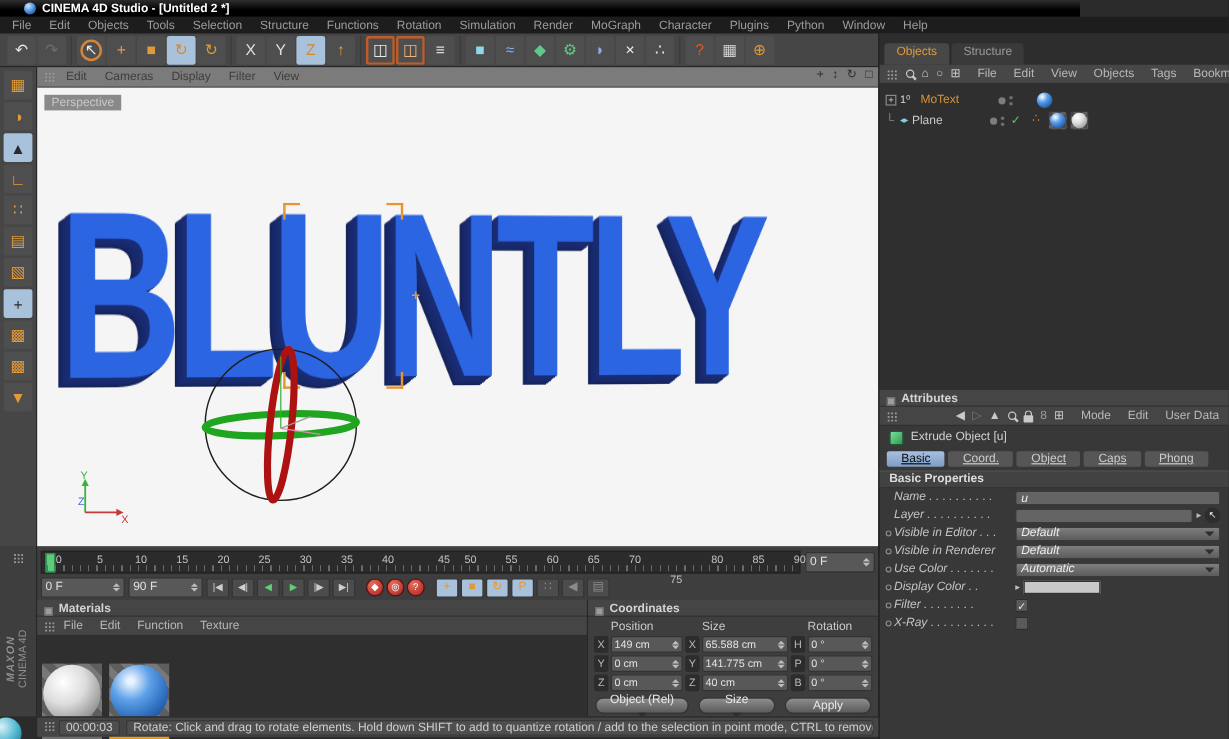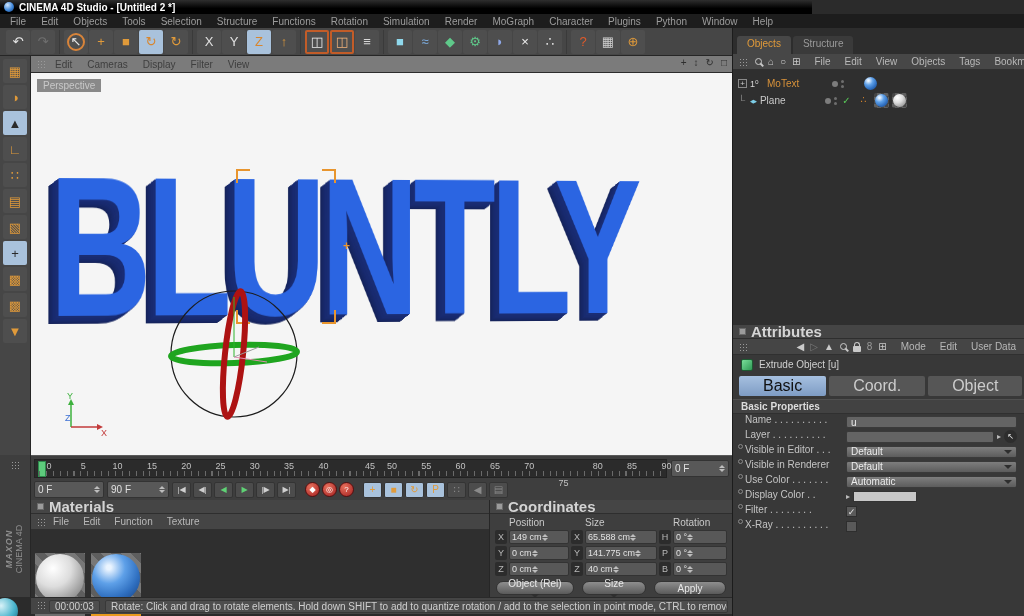--- a/index.html
+++ b/index.html
@@ -8,9 +8,9 @@
   .win { position:relative; width:1024px; height:616px; background:#2b2b2b; }
 
   
-  .titlebar { position:absolute; left:0; top:0; width:812px; height:14px;
+  .titlebar { position:absolute; left:0; top:0; width:900px; height:14px;
     background:linear-gradient(#2e2e2e,#000 60%); display:flex; align-items:center; gap:5px;
-    padding-left:4px; color:#fff; font-size:10px; font-weight:bold; }
+    padding-left:20px; color:#fff; font-size:10px; font-weight:bold; }
   .app-icon { width:10px; height:10px; border-radius:50%;
     background:radial-gradient(circle at 35% 30%, #cfe6ff, #3e86d8 55%, #123b77); }
   .menubar { position:absolute; left:0; top:14px; width:1024px; height:14px; background:#1d1d1d;

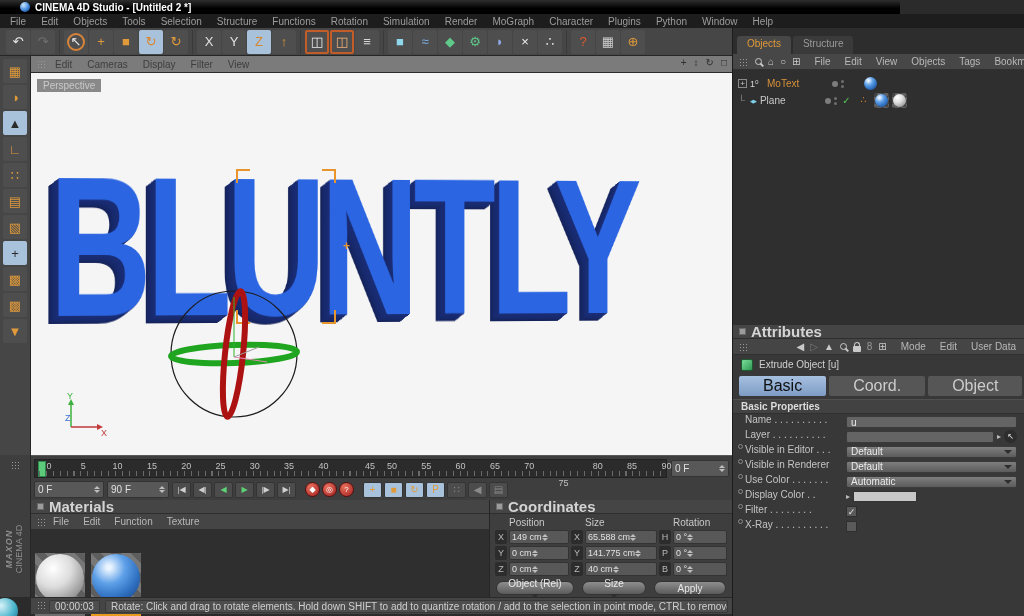--- a/index.html
+++ b/index.html
@@ -99,7 +99,7 @@
 
   
   .panel-header { height:14px; background:#454545; border-bottom:1px solid #2e2e2e; display:flex;
-    align-items:center; gap:5px; padding:0 6px; font-size:15px; font-weight:bold; color:#d4d4d4; }
+    align-items:flex-end; gap:5px; padding:0 6px; font-size:10px; font-weight:bold; color:#d4d4d4; }
   .ph-square { width:7px; height:7px; background:#9c9c9c; border:1px solid #6a6a6a; }
   .panel-menu { height:16px; display:flex; gap:14px; align-items:center; padding:0 8px 0 22px;
     font-size:10px; color:#b8b8b8; background:#454545; border-bottom:1px solid #303030; position:relative; }

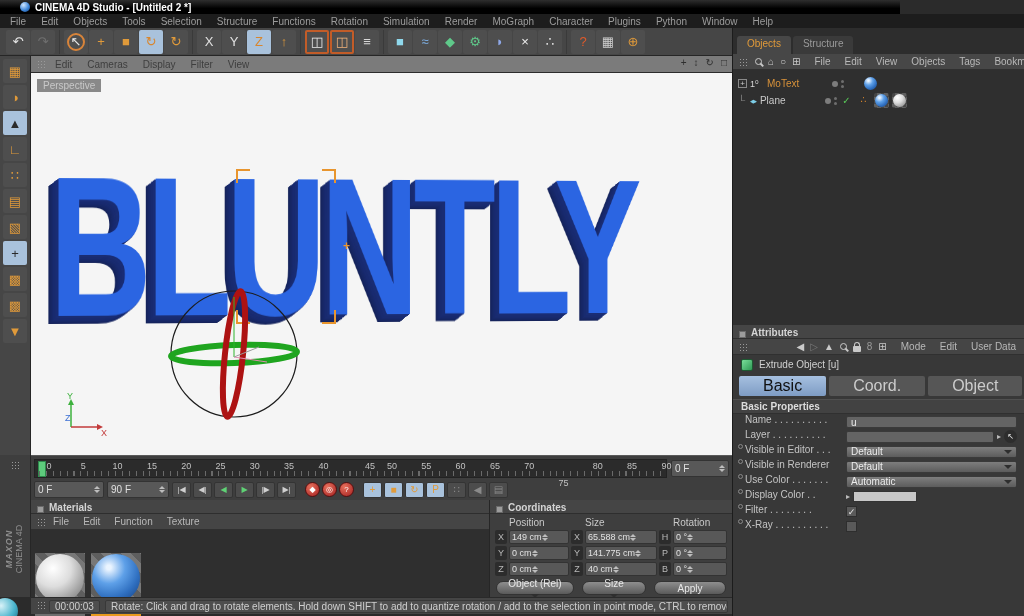--- a/index.html
+++ b/index.html
@@ -170,7 +170,7 @@
   .obj-cube { width:12px; height:12px; border-radius:2px; border:1px solid #1e5a32;
     background:linear-gradient(135deg,#7adf9a,#2f9a55); }
   .attr-tabs { display:flex; gap:3px; padding:2px 6px 3px; background:#383838; }
-  .attr-tab { padding:1px 24px; font-size:16px; background:#565656; color:#ccc; border-radius:2px; }
+  .attr-tab { padding:1px 12px; font-size:10px; background:#565656; color:#ccc; border-radius:2px;text-decoration:underline; }
   .attr-tab.active { background:linear-gradient(#a6c0e0,#7e9cc4); color:#101010; }
   .section-header { height:15px; background:#424242; border-top:1px solid #505050;
     border-bottom:1px solid #303030; font-size:10px; font-weight:bold; color:#dcdcdc; padding:1px 8px; }

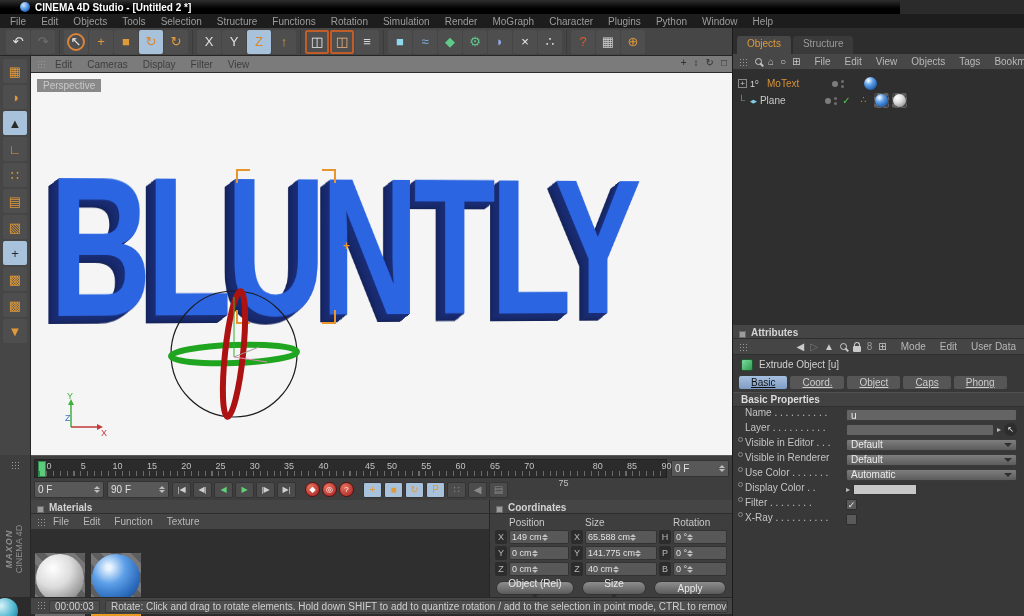--- a/index.html
+++ b/index.html
@@ -174,7 +174,7 @@
   .attr-tab.active { background:linear-gradient(#a6c0e0,#7e9cc4); color:#101010; }
   .section-header { height:15px; background:#424242; border-top:1px solid #505050;
     border-bottom:1px solid #303030; font-size:10px; font-weight:bold; color:#dcdcdc; padding:1px 8px; }
-  .prop-row { height:15px; display:flex; padding:0 7px 0 3px; font-size:10px; color:#c4c4c4; }
+  .prop-row { height:15px; display:flex; align-items:center; padding:0 7px 0 3px; font-size:10px; color:#c4c4c4;font-style:italic; }
   .dot-slot { width:9px; display:flex; justify-content:center; }
   .anim-dot { width:5px; height:5px; border:1px solid #8a8a8a; border-radius:50%; }
   .prop-label { width:101px; white-space:nowrap; overflow:hidden; }

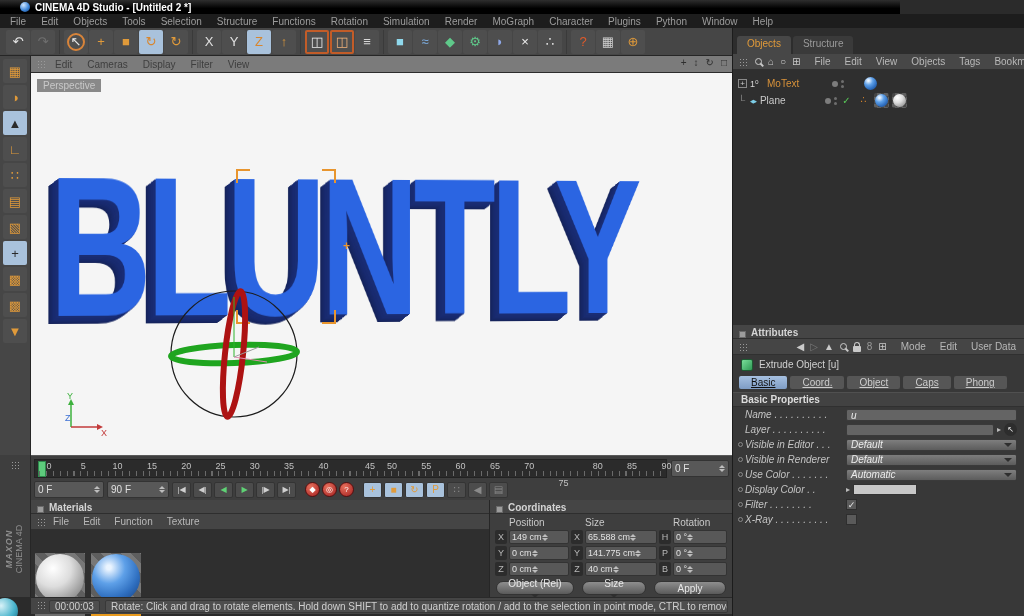--- a/index.html
+++ b/index.html
@@ -126,7 +126,7 @@
   .coord-colhead { color:#c9c9c9; font-size:10px; padding-top:1px; }
   .c-axis { background:#2c2c2c; color:#b9b9b9; border-radius:2px; text-align:center; line-height:14px; }
   .c-val { background:#585858; border:1px solid #333; border-radius:2px; display:flex;
-    align-items:center; padding:0 2px; color:#e2e2e2; height:14px; }
+    justify-content:space-between; align-items:center; padding:0 2px; color:#e2e2e2; height:14px; }
   .coord-footer { display:flex; gap:8px; padding:3px 6px; }
   .pill { height:14px; border-radius:8px; background:linear-gradient(#8e8e8e,#5a5a5a);
     border:1px solid #333; color:#e8e8e8; font-size:10px; display:flex; align-items:center;

